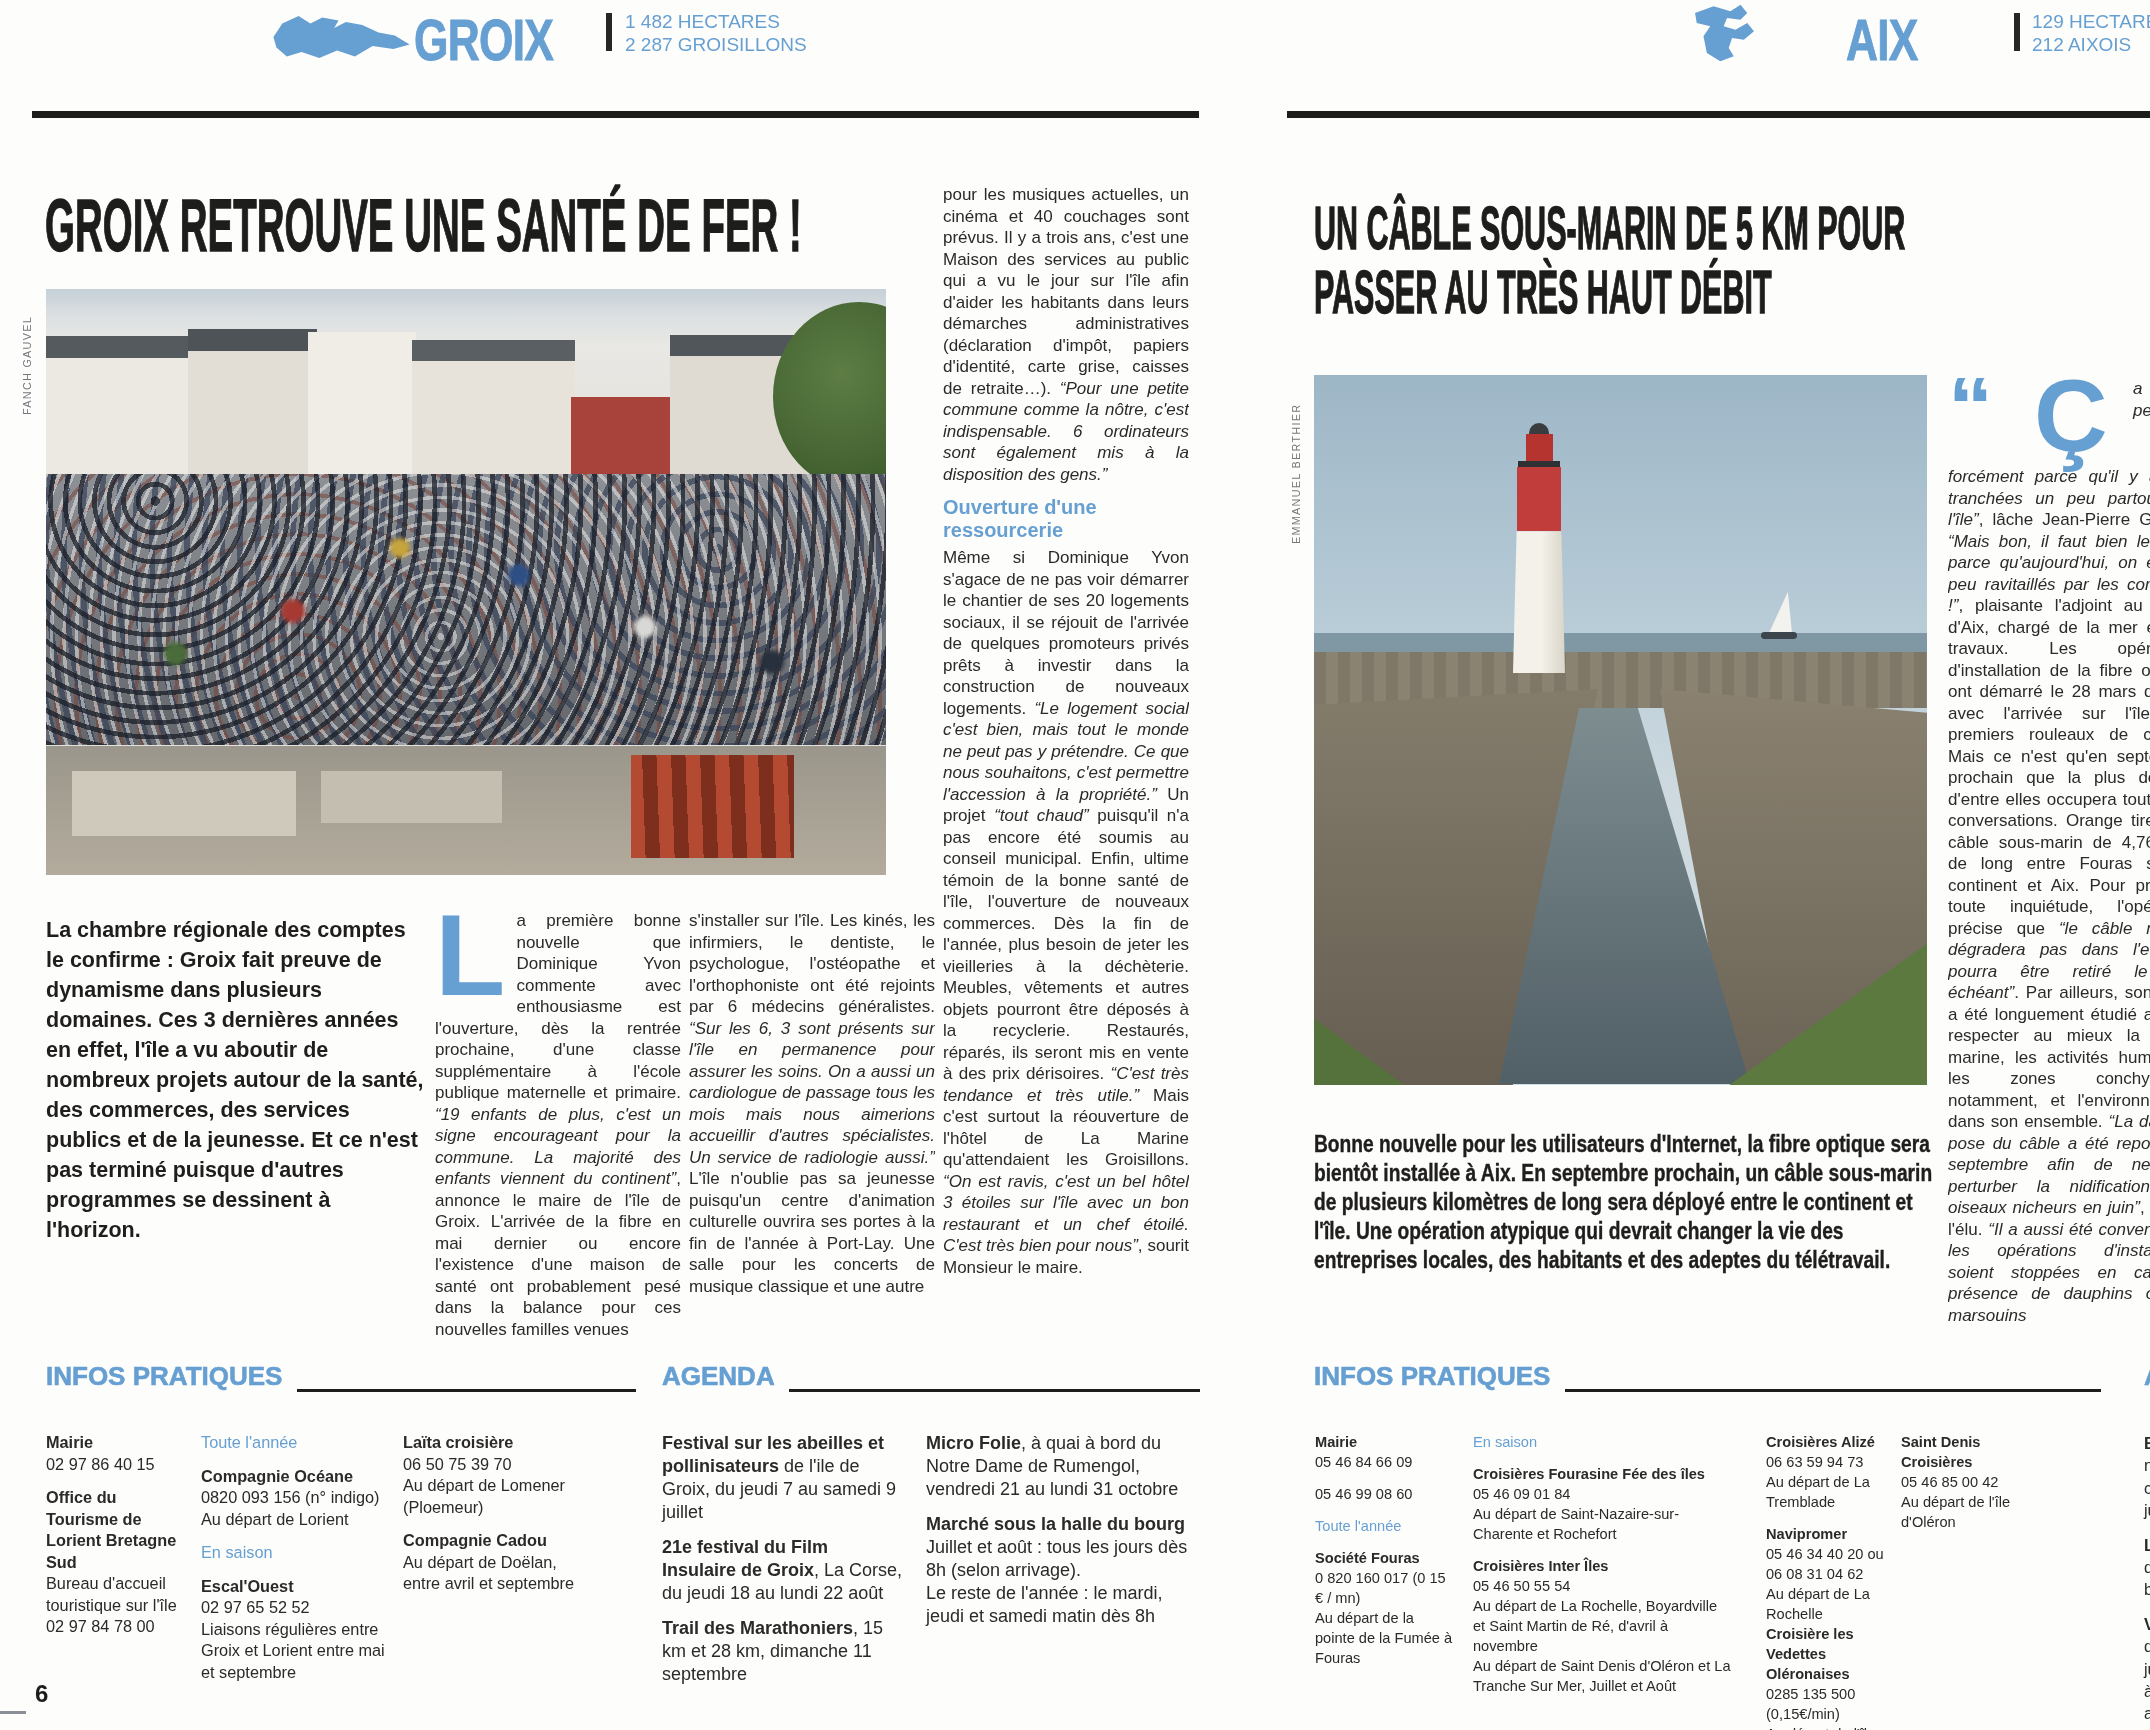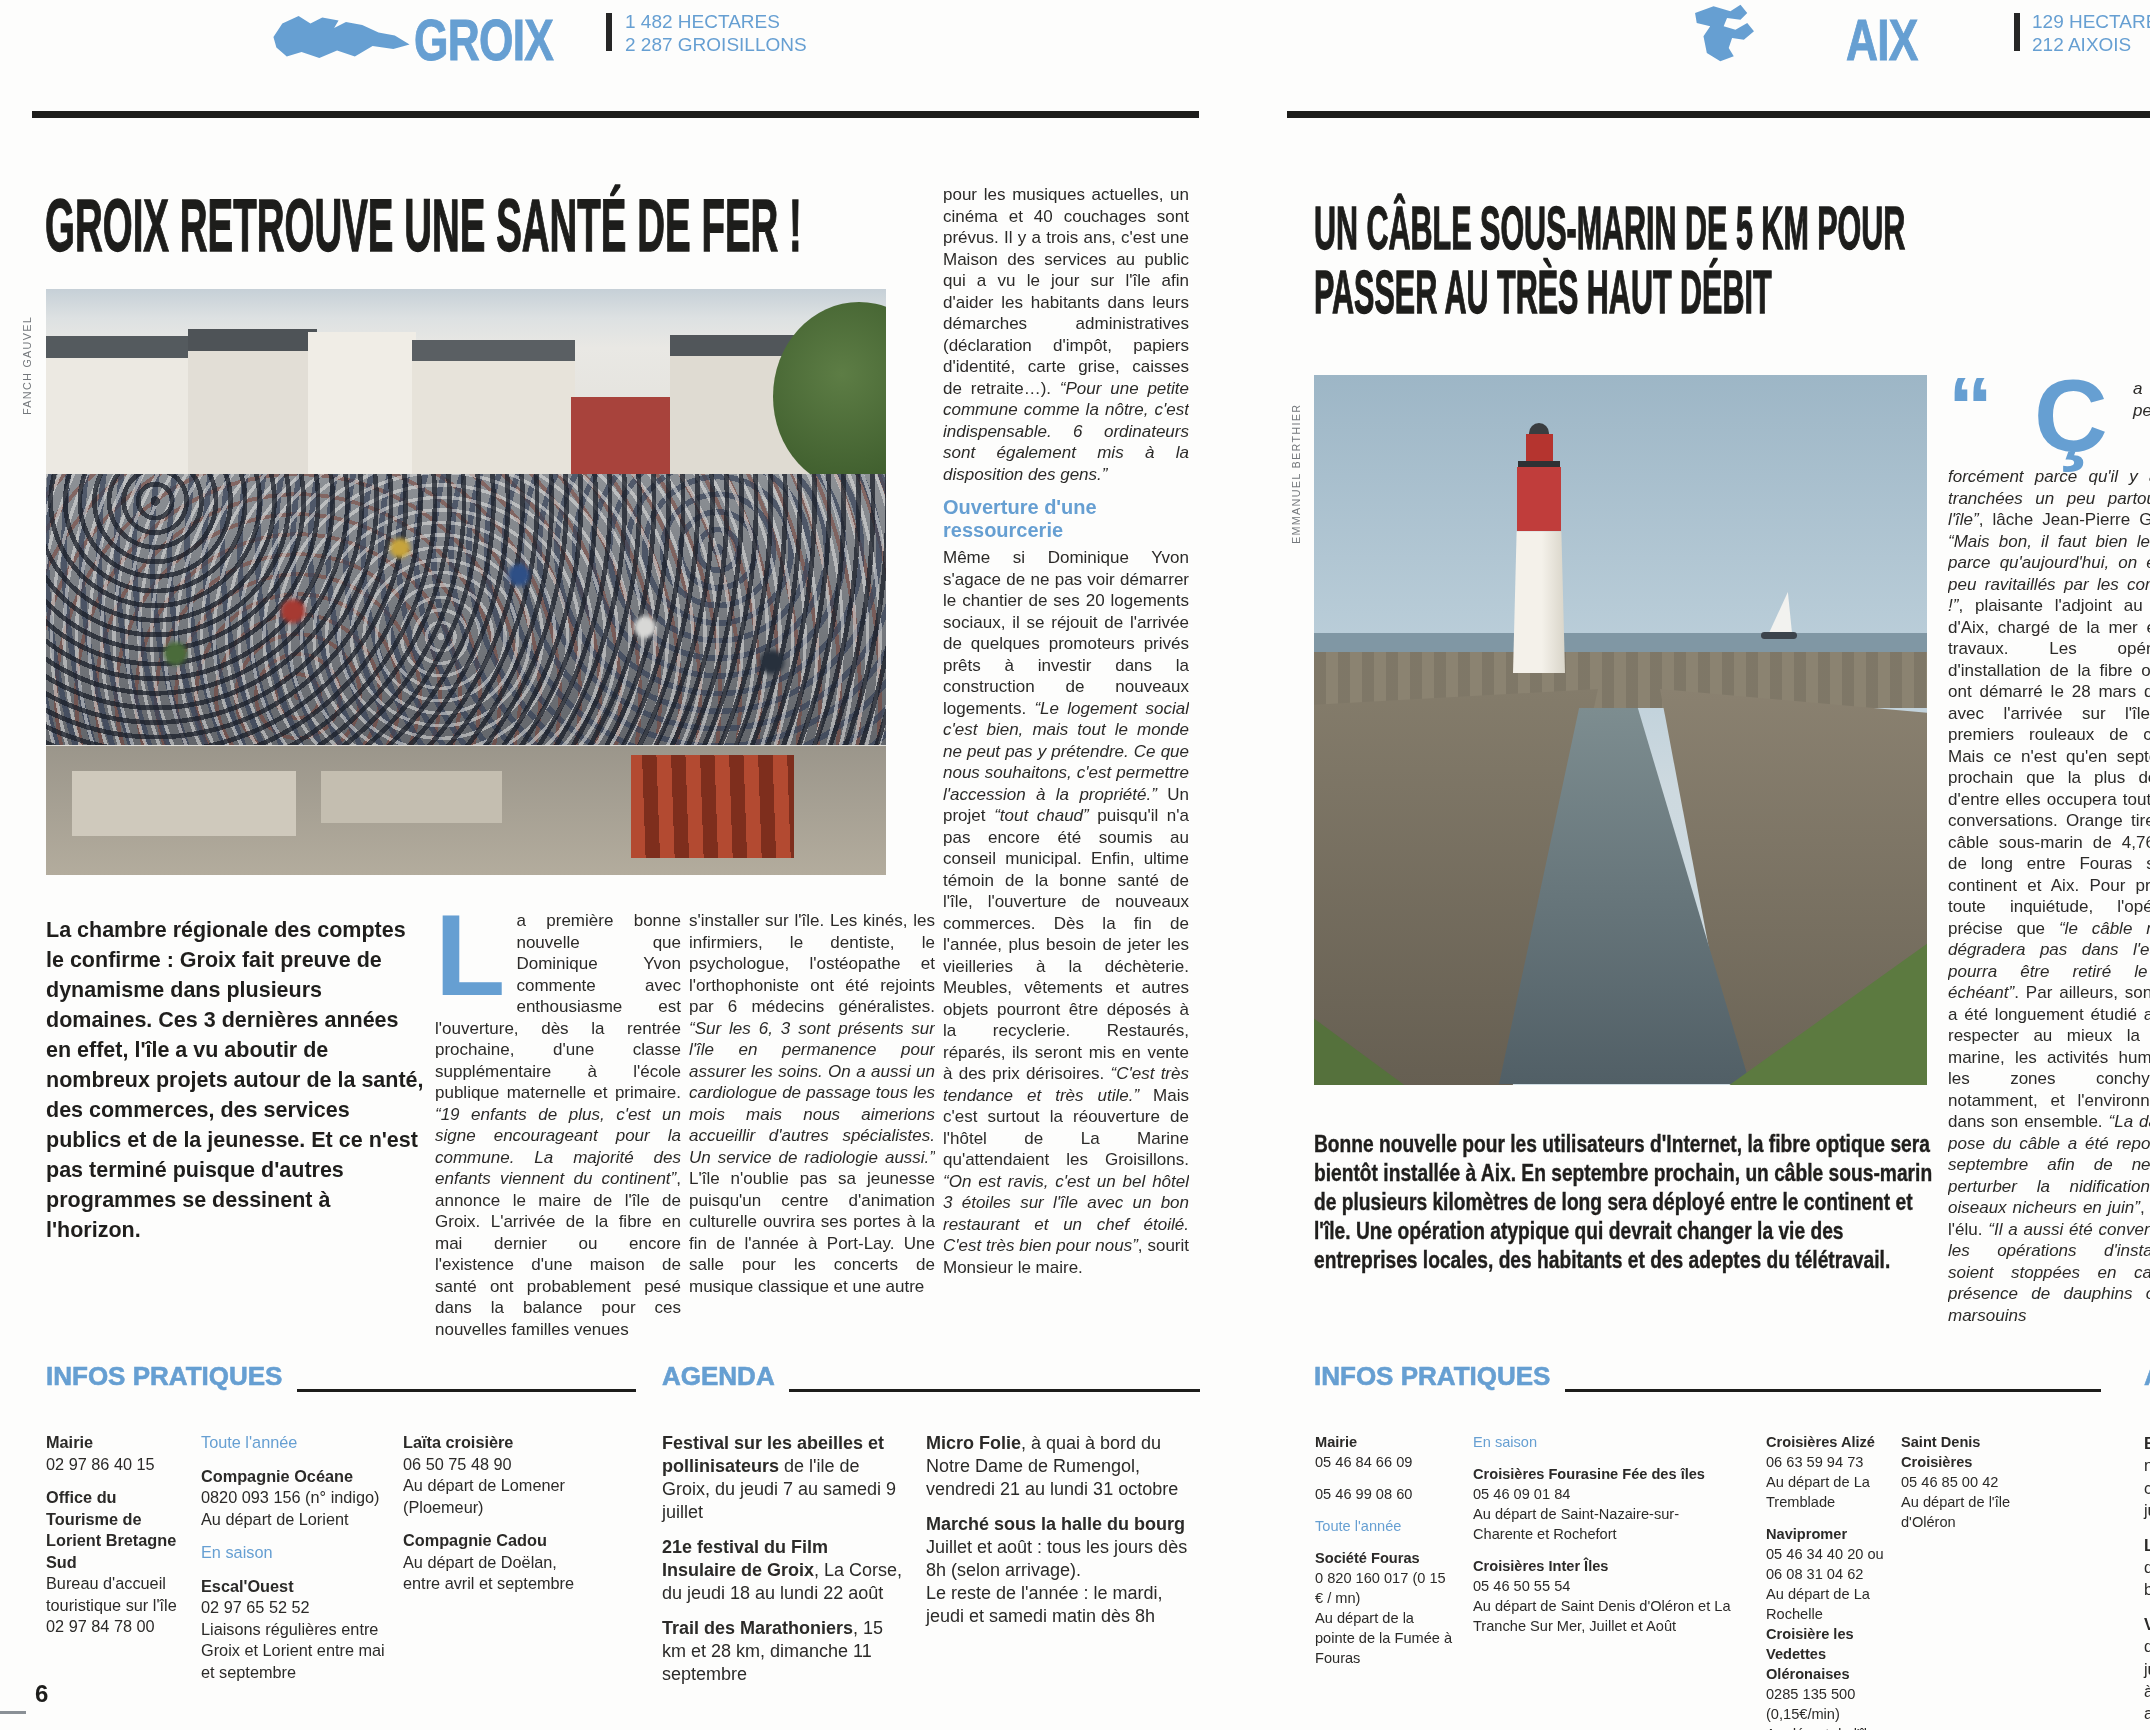--- a/index.html
+++ b/index.html
@@ -179,7 +179,7 @@
       </div>
     <div class="infos" style="left:403px;top:1432px;width:181px;">
         <span class="r-b">Laïta croisière</span>
-        <span class="r-p">06 50 75 48 90</span>
+        <span class="r-p">06 50 75 39 70</span>
         <span class="r-p">Au départ de Lomener (Ploemeur)</span>
         <span class="r-gap"></span>
         <span class="r-b">Compagnie Cadou</span>

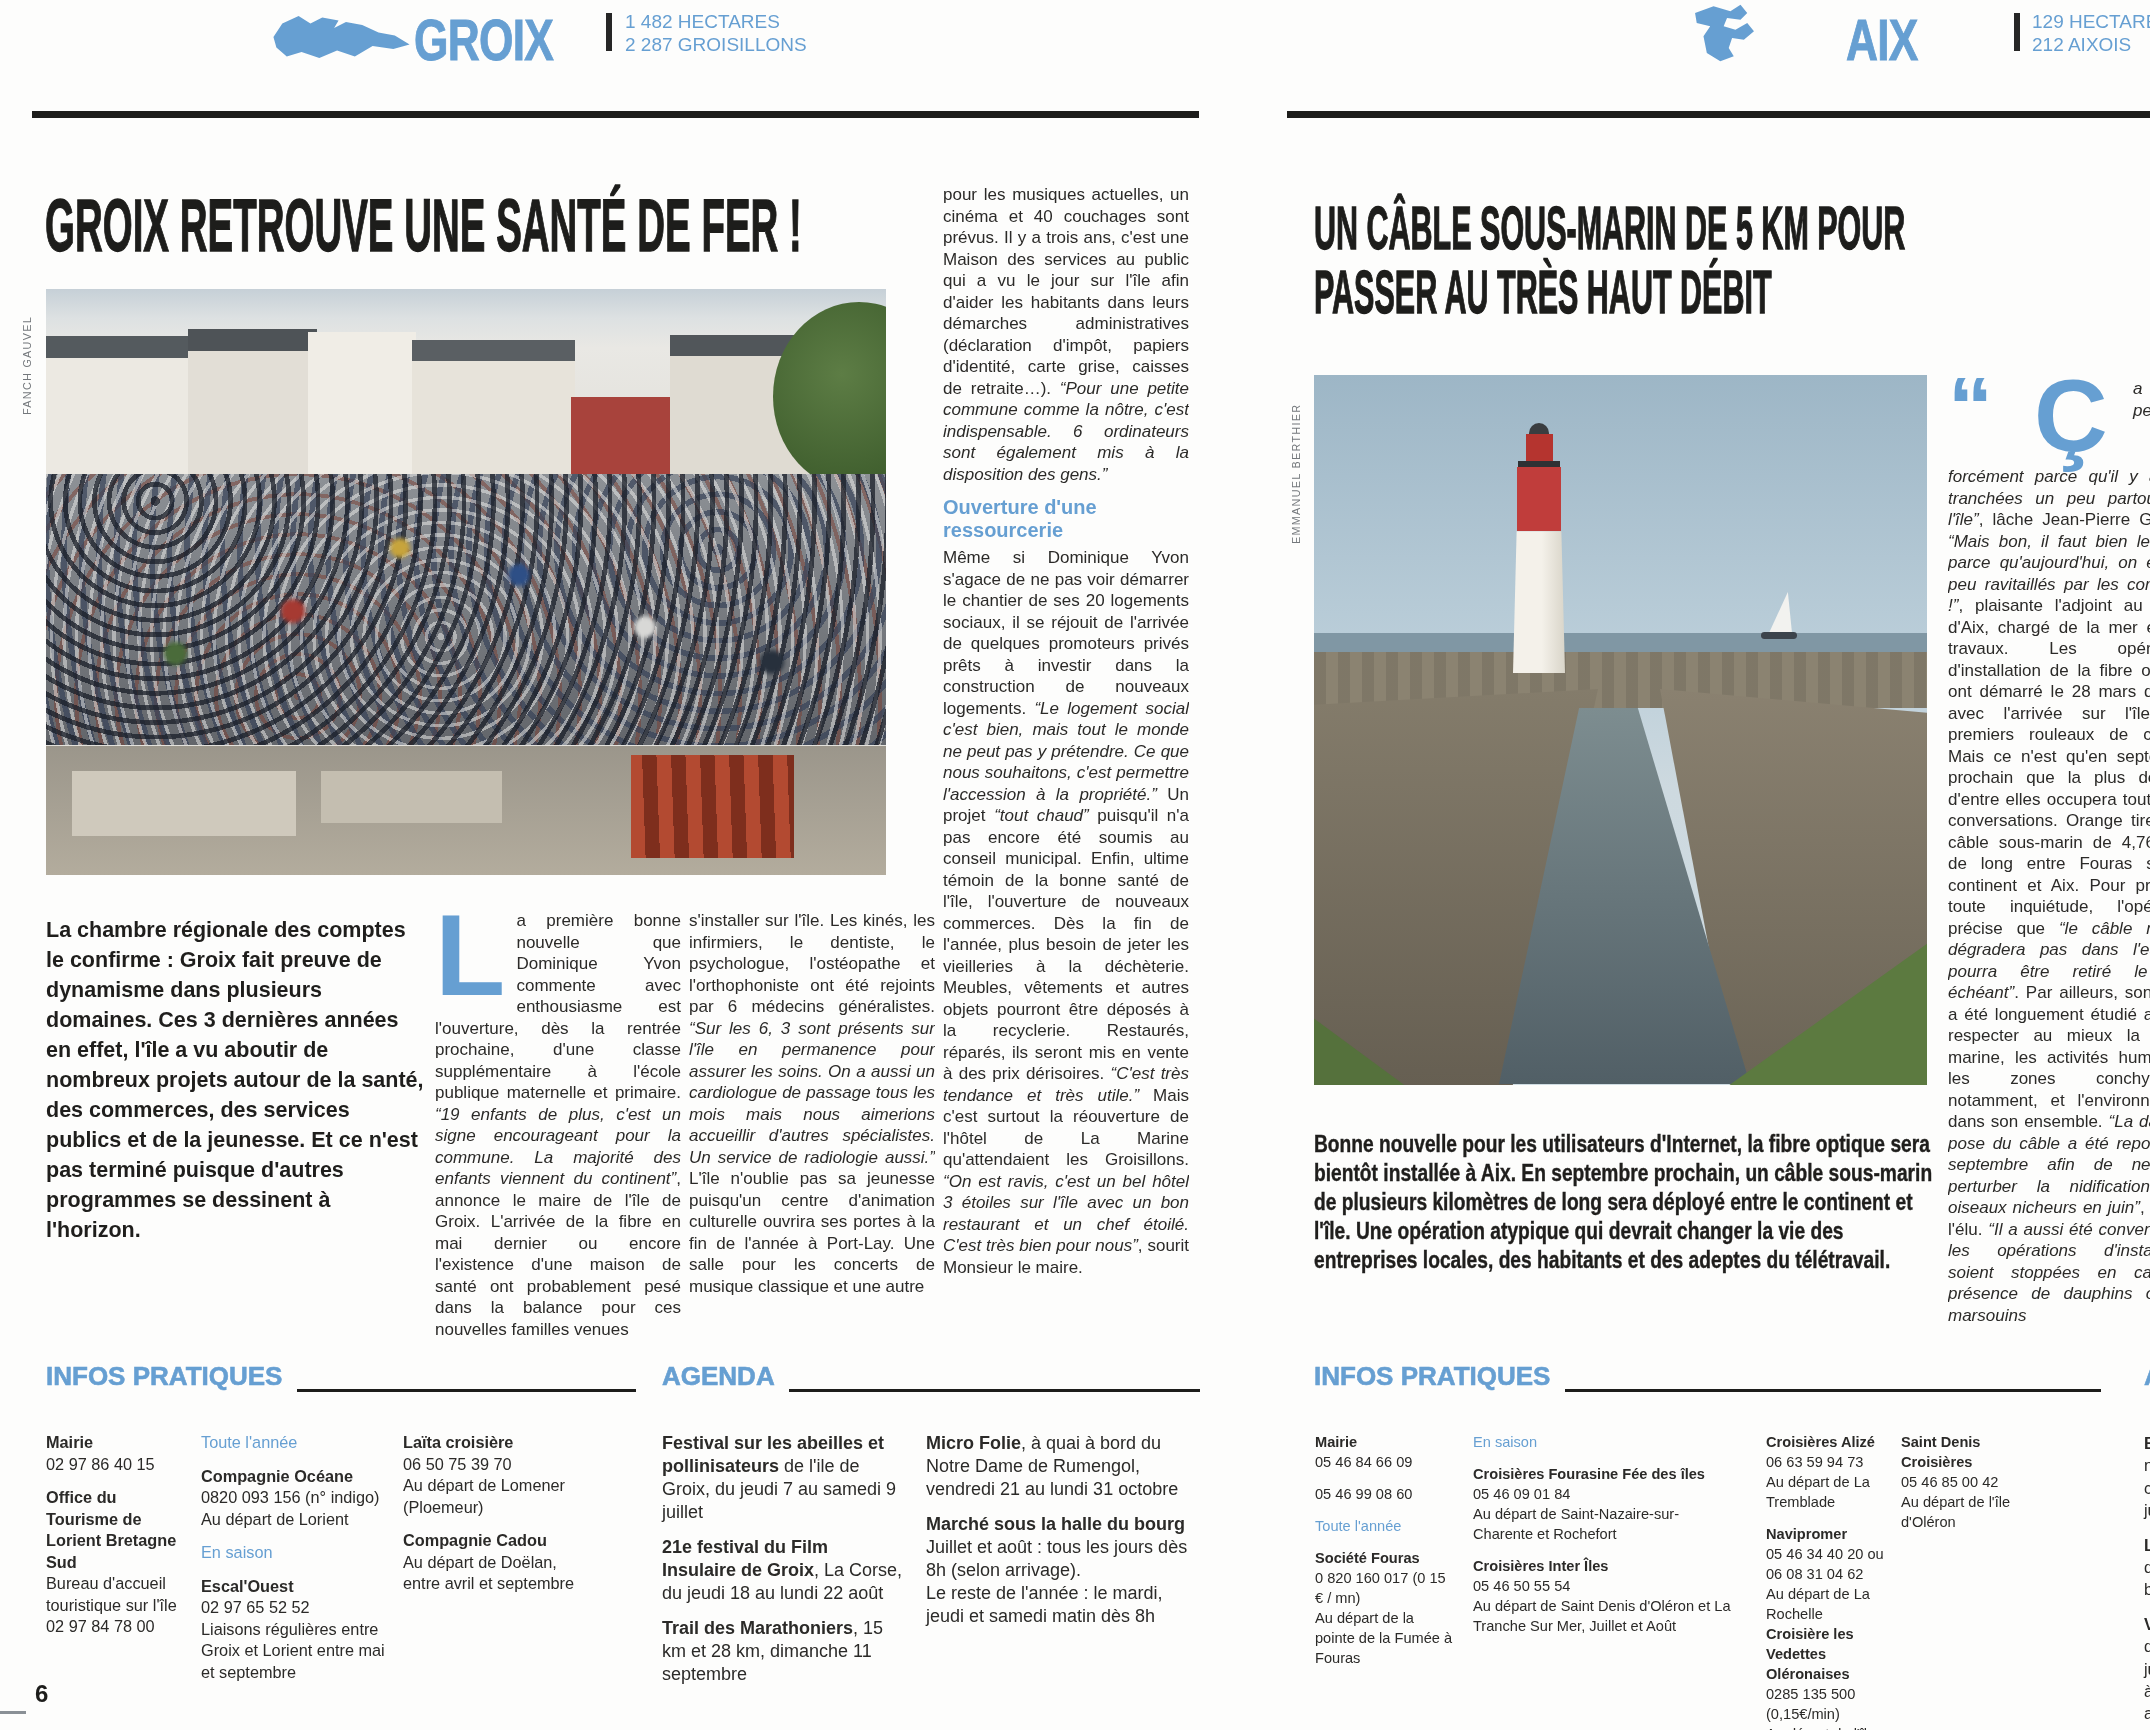--- a/index.html
+++ b/index.html
@@ -268,6 +268,7 @@
         <span class="r-gap"></span>
         <span class="r-b">Croisières Inter Îles</span>
         <span class="r-p">05 46 50 55 54</span>
+        <span class="r-p">Au départ de La Rochelle, Boyardville et Saint Martin de Ré, d'avril à novembre</span>
         <span class="r-p">Au départ de Saint Denis d'Oléron et La Tranche Sur Mer, Juillet et Août</span>
       </div>
     <div class="infos-sm" style="left:1766px;top:1432px;width:123px;">

